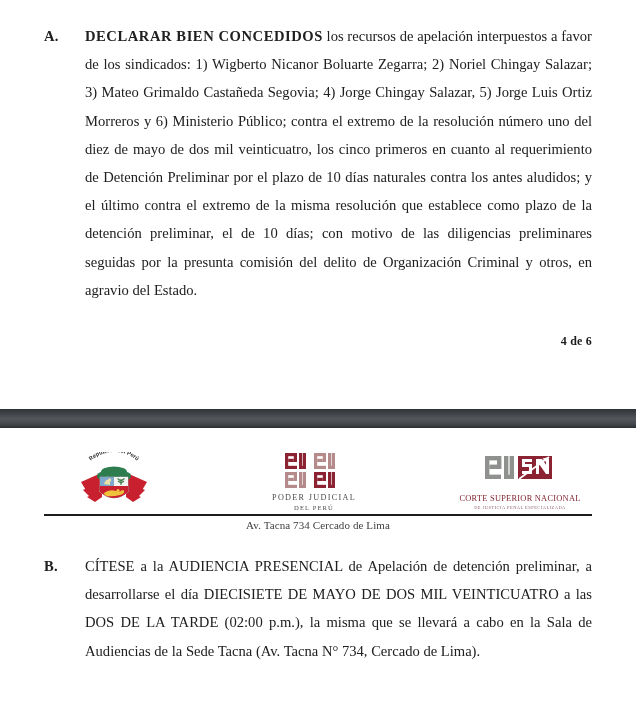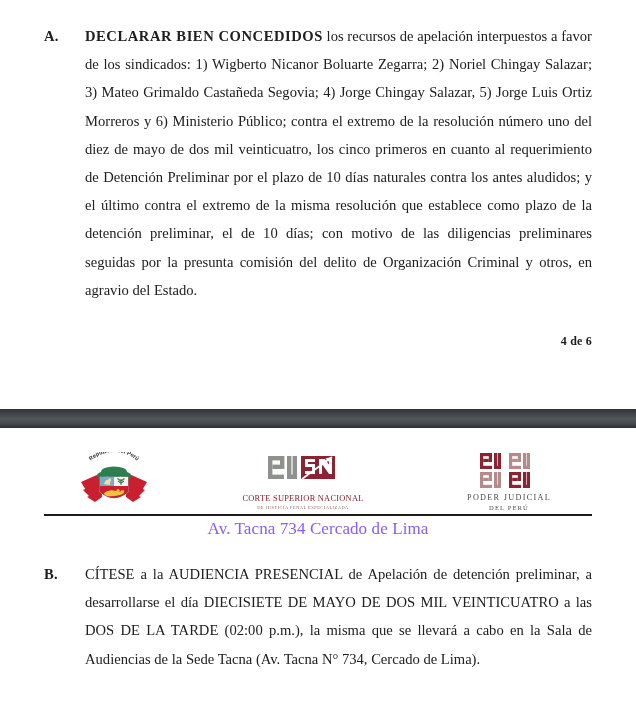--- a/index.html
+++ b/index.html
@@ -231,6 +231,61 @@
         </div>
       </div>
 
+      <div class="logo-cell mid">
+        <div class="pj-mark">
+          <svg viewBox="0 0 62 38" width="62" height="38" aria-hidden="true">
+
+            <g fill="#8B2332">
+              <rect x="2" y="1" width="12" height="3.2"></rect>
+              <rect x="2" y="1" width="3.2" height="16"></rect>
+              <rect x="10.8" y="1" width="3.2" height="9"></rect>
+              <rect x="5.2" y="6.8" width="5.6" height="3.2"></rect>
+              <rect x="2" y="13.8" width="12" height="3.2"></rect>
+              <rect x="16" y="1" width="3.2" height="16"></rect>
+              <rect x="16" y="13.8" width="7" height="3.2"></rect>
+              <rect x="19.8" y="1" width="3.2" height="16"></rect>
+            </g>
+
+            <g fill="#B58A8A">
+              <rect x="31" y="1" width="12" height="3.2"></rect>
+              <rect x="31" y="1" width="3.2" height="16"></rect>
+              <rect x="39.8" y="1" width="3.2" height="9"></rect>
+              <rect x="34.2" y="6.8" width="5.6" height="3.2"></rect>
+              <rect x="31" y="13.8" width="12" height="3.2"></rect>
+              <rect x="45" y="1" width="3.2" height="16"></rect>
+              <rect x="45" y="13.8" width="7" height="3.2"></rect>
+              <rect x="48.8" y="1" width="3.2" height="16"></rect>
+            </g>
+
+            <g fill="#B58A8A">
+              <rect x="2" y="20" width="12" height="3.2"></rect>
+              <rect x="2" y="20" width="3.2" height="16"></rect>
+              <rect x="10.8" y="20" width="3.2" height="9"></rect>
+              <rect x="5.2" y="25.8" width="5.6" height="3.2"></rect>
+              <rect x="2" y="32.8" width="12" height="3.2"></rect>
+              <rect x="16" y="20" width="3.2" height="16"></rect>
+              <rect x="16" y="32.8" width="7" height="3.2"></rect>
+              <rect x="19.8" y="20" width="3.2" height="16"></rect>
+            </g>
+
+            <g fill="#8B2332">
+              <rect x="31" y="20" width="12" height="3.2"></rect>
+              <rect x="31" y="20" width="3.2" height="16"></rect>
+              <rect x="39.8" y="20" width="3.2" height="9"></rect>
+              <rect x="34.2" y="25.8" width="5.6" height="3.2"></rect>
+              <rect x="31" y="32.8" width="12" height="3.2"></rect>
+              <rect x="45" y="20" width="3.2" height="16"></rect>
+              <rect x="45" y="32.8" width="7" height="3.2"></rect>
+              <rect x="48.8" y="20" width="3.2" height="16"></rect>
+            </g>
+          </svg>
+        </div>
+        <div class="pj-caption">
+          <span>PODER JUDICIAL</span><br>
+          <span class="sub">DEL PERÚ</span>
+        </div>
+      </div>
+
       <div class="logo-cell right">
         <div class="csn-mark">
           <svg viewBox="0 0 74 38" width="74" height="38" aria-hidden="true">
@@ -267,61 +322,6 @@
           <span class="sub">DE JUSTICIA PENAL ESPECIALIZADA</span>
         </div>
       </div>
-
-      <div class="logo-cell mid">
-        <div class="pj-mark">
-          <svg viewBox="0 0 62 38" width="62" height="38" aria-hidden="true">
-
-            <g fill="#8B2332">
-              <rect x="2" y="1" width="12" height="3.2"></rect>
-              <rect x="2" y="1" width="3.2" height="16"></rect>
-              <rect x="10.8" y="1" width="3.2" height="9"></rect>
-              <rect x="5.2" y="6.8" width="5.6" height="3.2"></rect>
-              <rect x="2" y="13.8" width="12" height="3.2"></rect>
-              <rect x="16" y="1" width="3.2" height="16"></rect>
-              <rect x="16" y="13.8" width="7" height="3.2"></rect>
-              <rect x="19.8" y="1" width="3.2" height="16"></rect>
-            </g>
-
-            <g fill="#B58A8A">
-              <rect x="31" y="1" width="12" height="3.2"></rect>
-              <rect x="31" y="1" width="3.2" height="16"></rect>
-              <rect x="39.8" y="1" width="3.2" height="9"></rect>
-              <rect x="34.2" y="6.8" width="5.6" height="3.2"></rect>
-              <rect x="31" y="13.8" width="12" height="3.2"></rect>
-              <rect x="45" y="1" width="3.2" height="16"></rect>
-              <rect x="45" y="13.8" width="7" height="3.2"></rect>
-              <rect x="48.8" y="1" width="3.2" height="16"></rect>
-            </g>
-
-            <g fill="#B58A8A">
-              <rect x="2" y="20" width="12" height="3.2"></rect>
-              <rect x="2" y="20" width="3.2" height="16"></rect>
-              <rect x="10.8" y="20" width="3.2" height="9"></rect>
-              <rect x="5.2" y="25.8" width="5.6" height="3.2"></rect>
-              <rect x="2" y="32.8" width="12" height="3.2"></rect>
-              <rect x="16" y="20" width="3.2" height="16"></rect>
-              <rect x="16" y="32.8" width="7" height="3.2"></rect>
-              <rect x="19.8" y="20" width="3.2" height="16"></rect>
-            </g>
-
-            <g fill="#8B2332">
-              <rect x="31" y="20" width="12" height="3.2"></rect>
-              <rect x="31" y="20" width="3.2" height="16"></rect>
-              <rect x="39.8" y="20" width="3.2" height="9"></rect>
-              <rect x="34.2" y="25.8" width="5.6" height="3.2"></rect>
-              <rect x="31" y="32.8" width="12" height="3.2"></rect>
-              <rect x="45" y="20" width="3.2" height="16"></rect>
-              <rect x="45" y="32.8" width="7" height="3.2"></rect>
-              <rect x="48.8" y="20" width="3.2" height="16"></rect>
-            </g>
-          </svg>
-        </div>
-        <div class="pj-caption">
-          <span>PODER JUDICIAL</span><br>
-          <span class="sub">DEL PERÚ</span>
-        </div>
-      </div>
     </div>
 
     <div class="title-rule"></div>

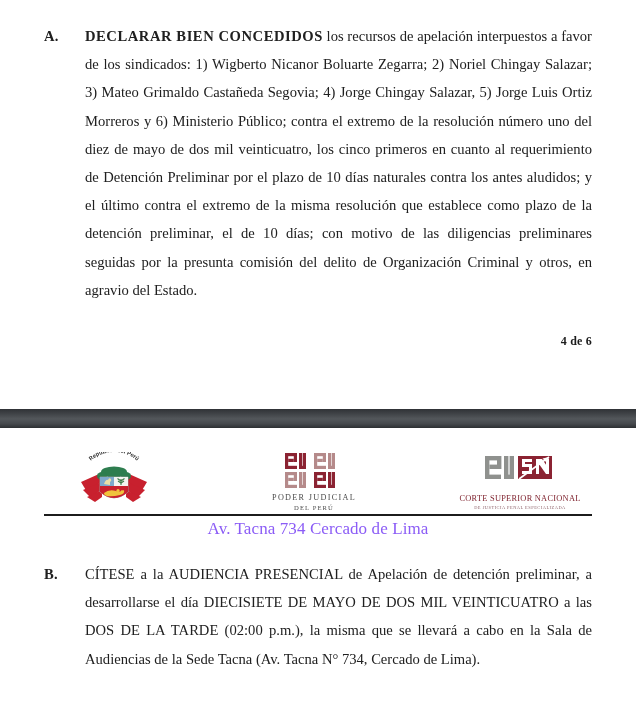--- a/index.html
+++ b/index.html
@@ -150,8 +150,8 @@
   .court-address {
     margin-top: 3px;
     text-align: center;
-    font-size: 17px;
-    color: #8b5cf6;
+    font-size: 11px;
+    color: #404040;
     letter-spacing: .1px;
   }
 

